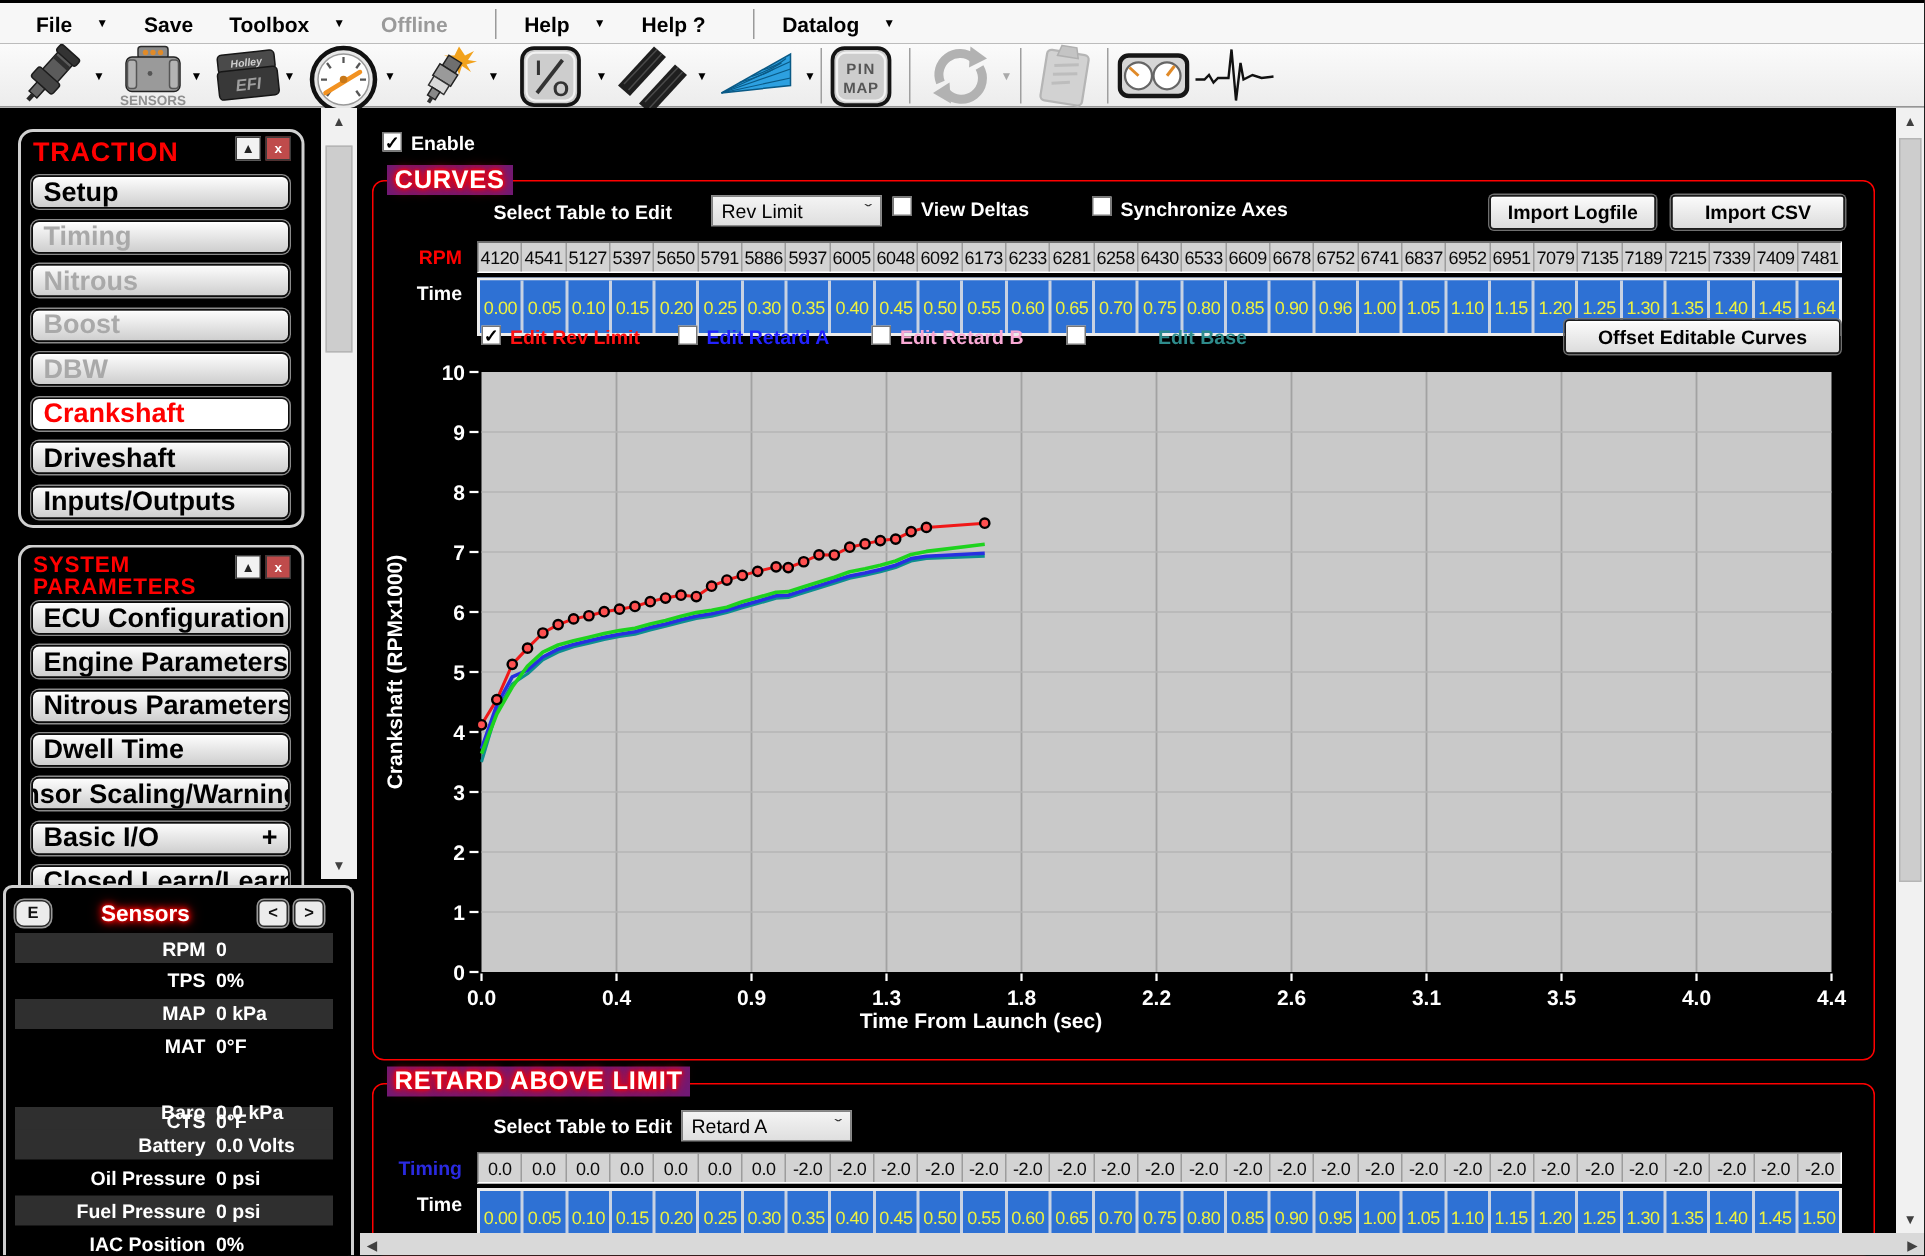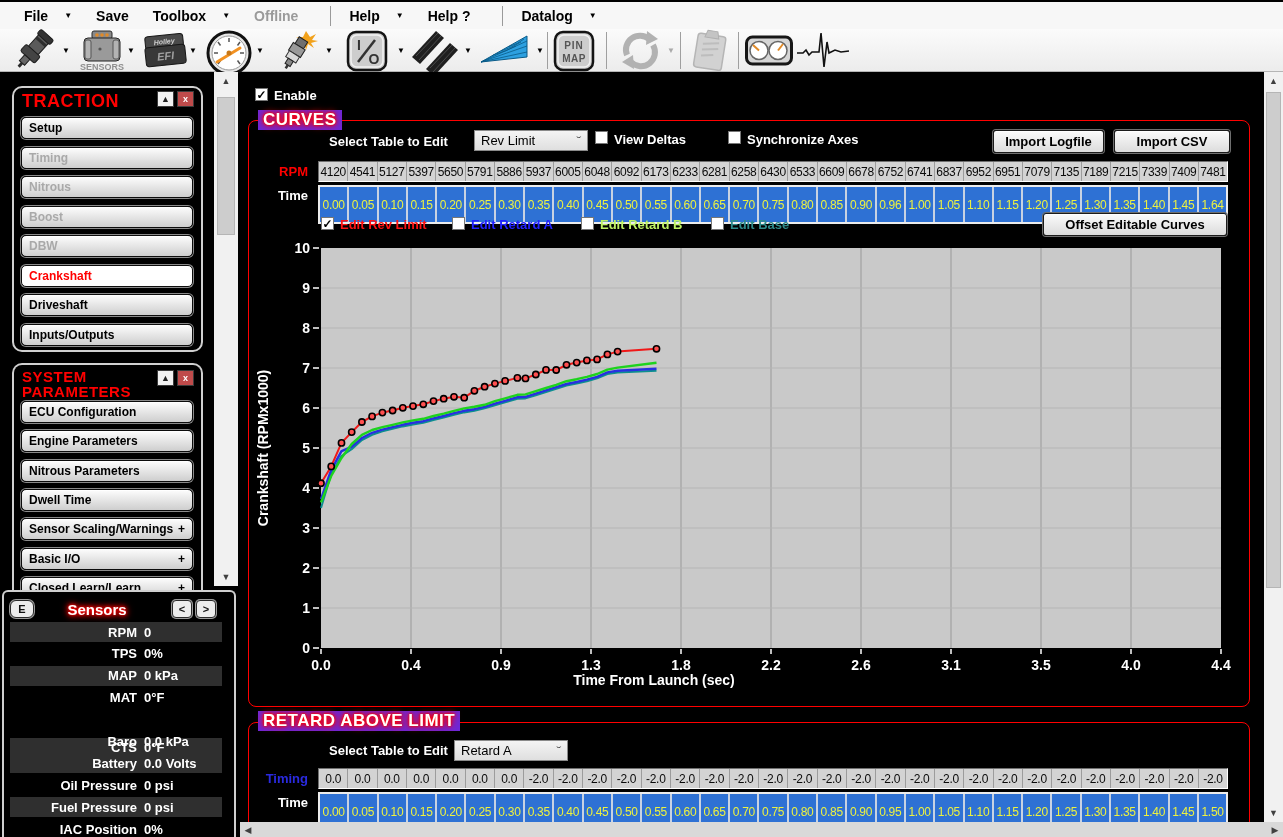--- a/index.html
+++ b/index.html
@@ -30,7 +30,7 @@
   .panel-btn-up, .panel-btn-x { position:absolute; width:17px; height:16px; font-size:9px; font-weight:bold; display:flex; align-items:center; justify-content:center; border:1px solid #3c3c3c; }
   .panel-btn-up { background:#f2f2f2; color:#222; }
   .panel-btn-x { background:#bf4b4b; color:#fff; }
-  .sbtn { position:absolute; left:7px; width:172px; height:22px; white-space:nowrap; overflow:hidden; border:1px solid #0c0c0c; border-radius:5px; background:linear-gradient(#fdfdfd,#cecece); box-shadow:0 0 0 1px #8a8a8a, inset 0 1px 0 #fff; color:#000; font-weight:bold; font-size:12px; display:flex; align-items:center; padding:0 7px; cursor:default; }
+  .sbtn { position:absolute; left:7px; width:172px; height:22px; white-space:nowrap; overflow:hidden; border:1px solid #0c0c0c; border-radius:5px; background:linear-gradient(#fdfdfd,#cecece); box-shadow:0 0 0 1px #8a8a8a, inset 0 1px 0 #fff; color:#000; font-weight:bold; font-size:18px; display:flex; align-items:center; padding:0 7px; cursor:default; }
   .sbtn.disabled { color:#a9a9a9; }
   .sbtn.selected { background:#fff; color:#f00; }
   .sbtn .plus { margin-left:auto; font-weight:bold; }

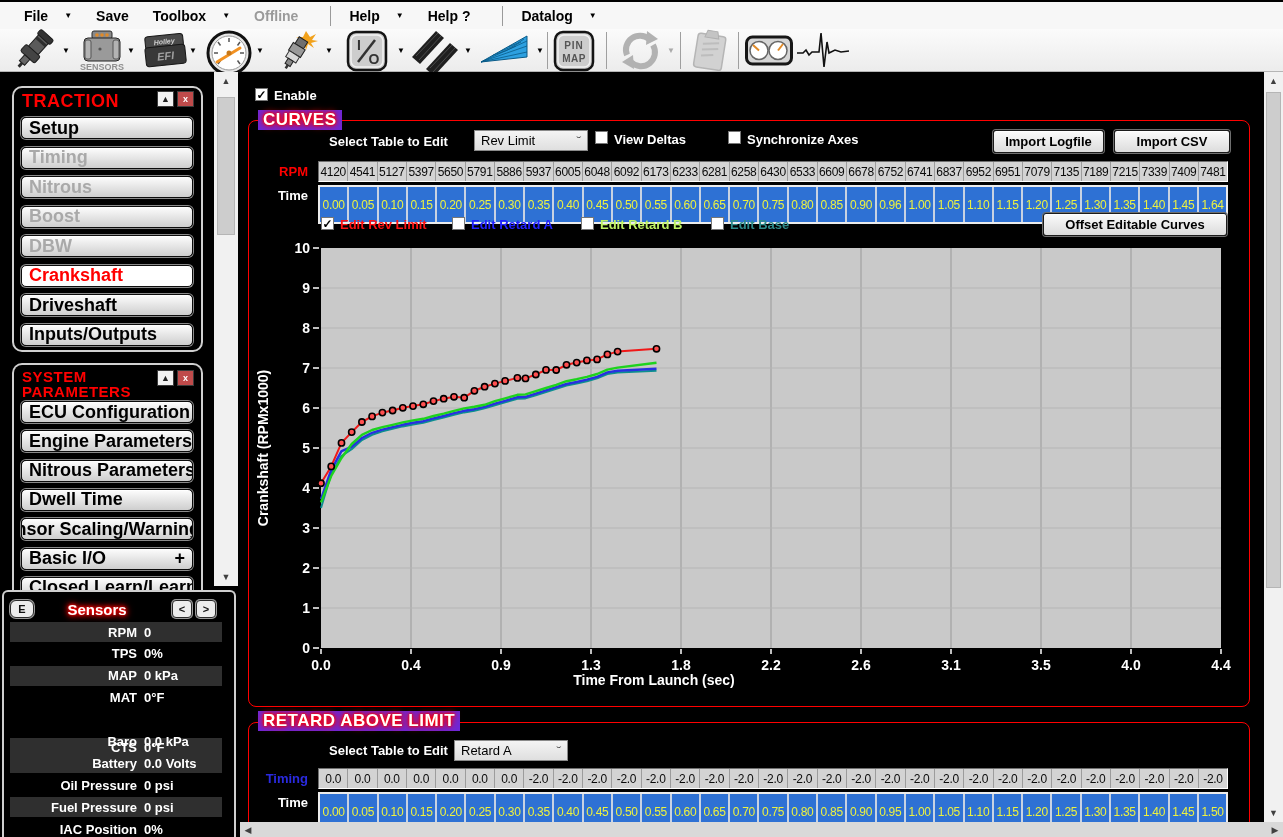--- a/index.html
+++ b/index.html
@@ -52,7 +52,7 @@
   
   .main-check-label { position:absolute; color:#fff; font-weight:bold; font-size:13px; }
   .red-panel { position:absolute; border:1px solid #f00; border-radius:8px; background:#000; }
-  .legend { position:absolute; color:#fff; font-weight:bold; font-size:17px; letter-spacing:.5px; background:#6d28d9; padding:0 5px; text-shadow:0 0 2px #f00,0 0 3px #f00,0 0 6px #f00,0 0 9px #f00; z-index:2; }
+  .legend { position:absolute; color:#fff; font-weight:bold; font-size:17px; letter-spacing:.5px; background:#701a75; padding:0 5px; text-shadow:0 0 2px #f00,0 0 3px #f00,0 0 6px #f00,0 0 9px #f00; z-index:2; }
   .white-lbl { position:absolute; color:#fff; font-weight:bold; font-size:13px; }
   .dropdown { position:absolute; width:114px; height:21px; background:linear-gradient(#f4f4f4,#dfdfdf); border:1px solid #8a8a8a; color:#000; font-size:13px; display:flex; align-items:center; padding:0 6px; }
   .dropdown .chev { margin-left:auto; font-size:11px; color:#333; transform:scaleX(1.4); }

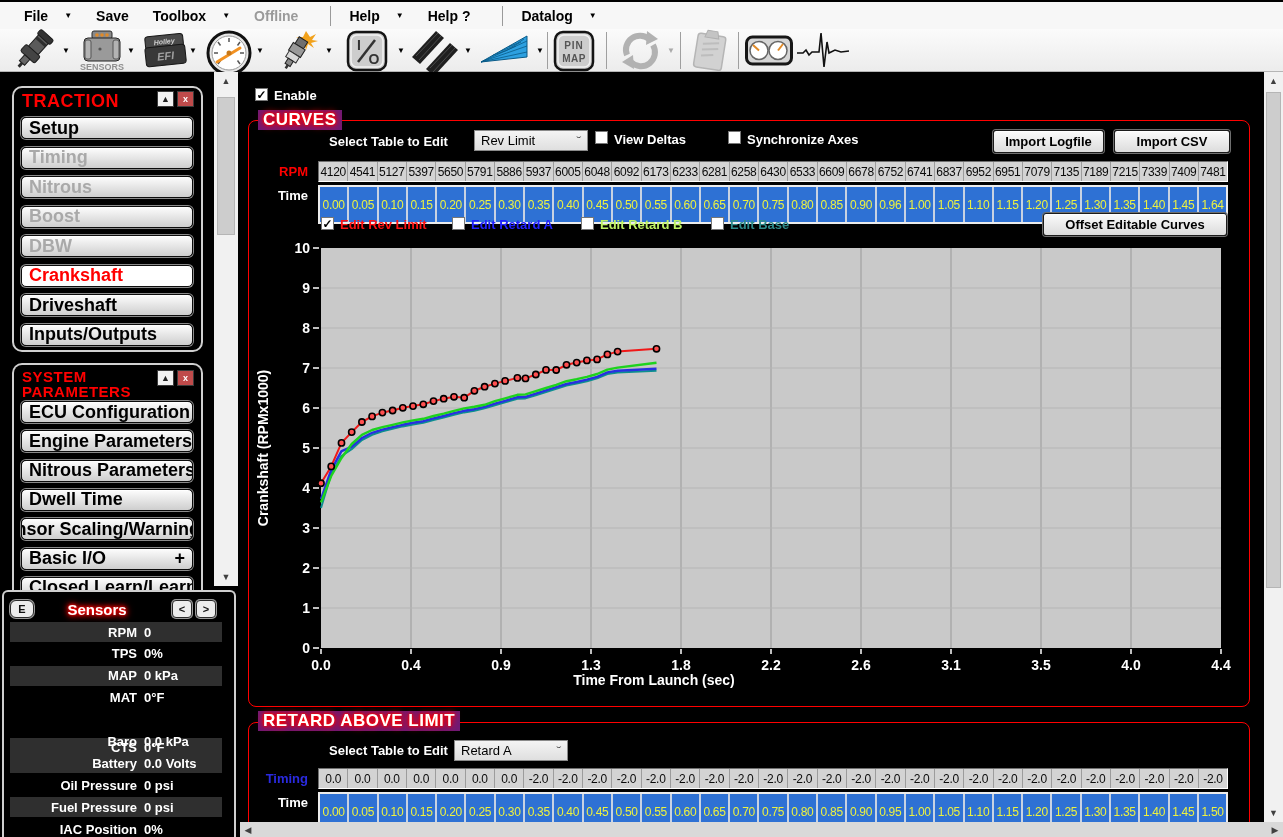--- a/index.html
+++ b/index.html
@@ -494,7 +494,7 @@
       <div class="cb" style="left: 452px; top: 217px;"></div>
       <div class="edit-check-label" style="left: 471px; top: 217px; color: rgb(34, 34, 255);">Edit Retard A</div>
       <div class="cb" style="left: 581px; top: 217px;"></div>
-      <div class="edit-check-label" style="left: 600px; top: 217px; color: #bef264;">Edit Retard B</div>
+      <div class="edit-check-label" style="left: 600px; top: 217px; color: #f9a8d4;">Edit Retard B</div>
       <div class="cb" style="left: 711px; top: 217px;"></div>
       <div class="edit-check-label" style="left: 730px; top: 217px; color: rgb(46, 139, 139);">Edit Base</div>
     </div>

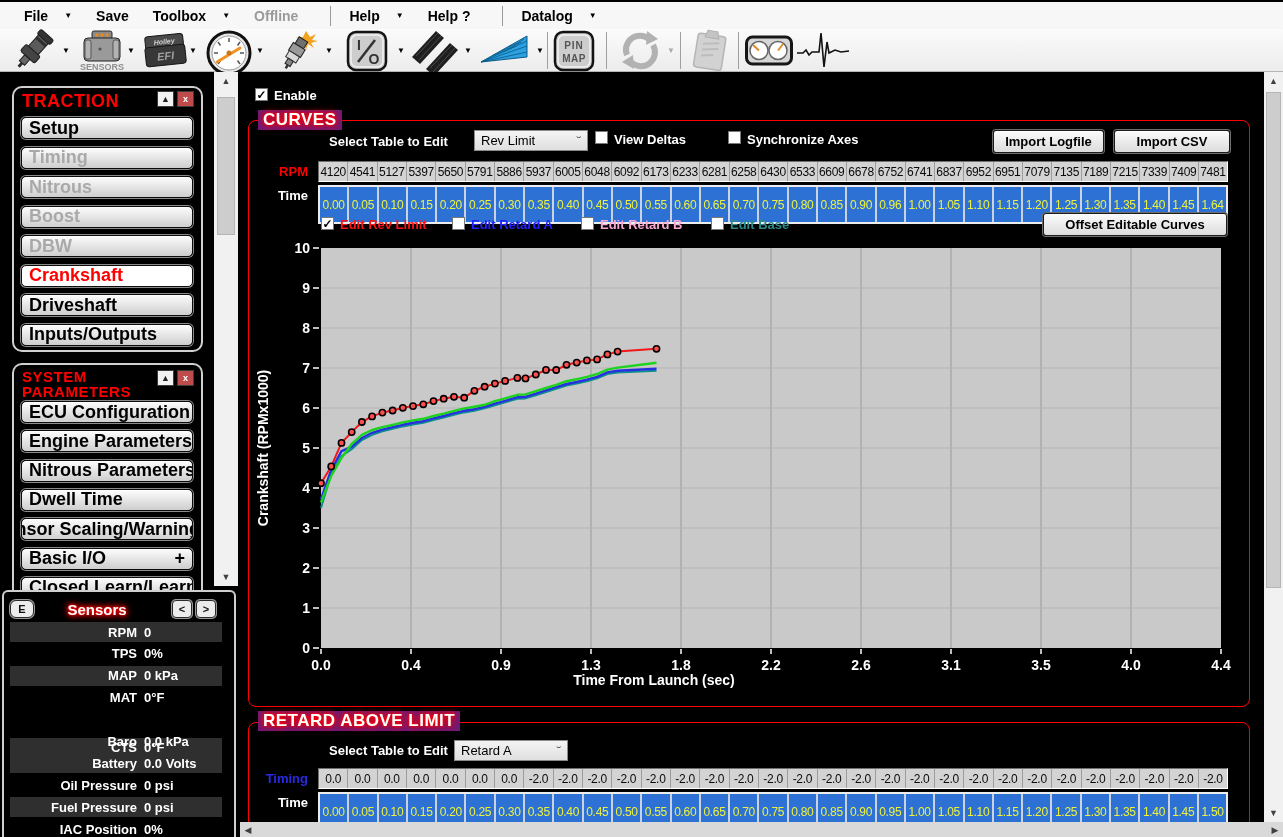--- a/index.html
+++ b/index.html
@@ -496,7 +496,7 @@
       <div class="cb" style="left: 581px; top: 217px;"></div>
       <div class="edit-check-label" style="left: 600px; top: 217px; color: #f9a8d4;">Edit Retard B</div>
       <div class="cb" style="left: 711px; top: 217px;"></div>
-      <div class="edit-check-label" style="left: 730px; top: 217px; color: rgb(46, 139, 139);">Edit Base</div>
+      <div class="edit-check-label" style="left: 772px; top: 217px; color: rgb(46, 139, 139);">Edit Base</div>
     </div>
   <div class="win-btn" style="left:1043px; top:213px; width:184px; height:23px;">Offset Editable Curves</div>
 

